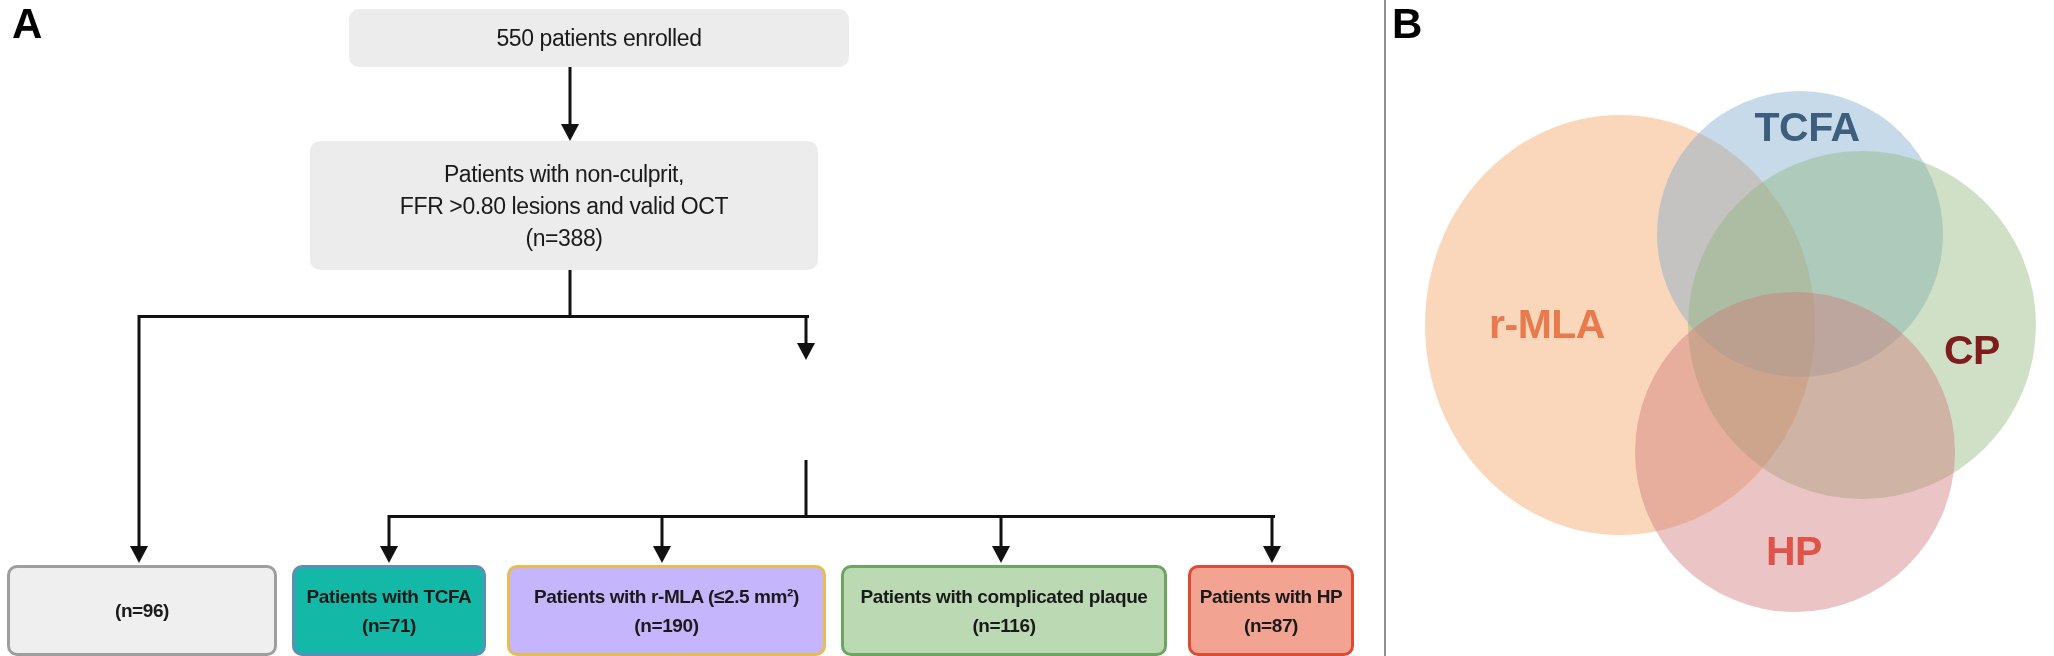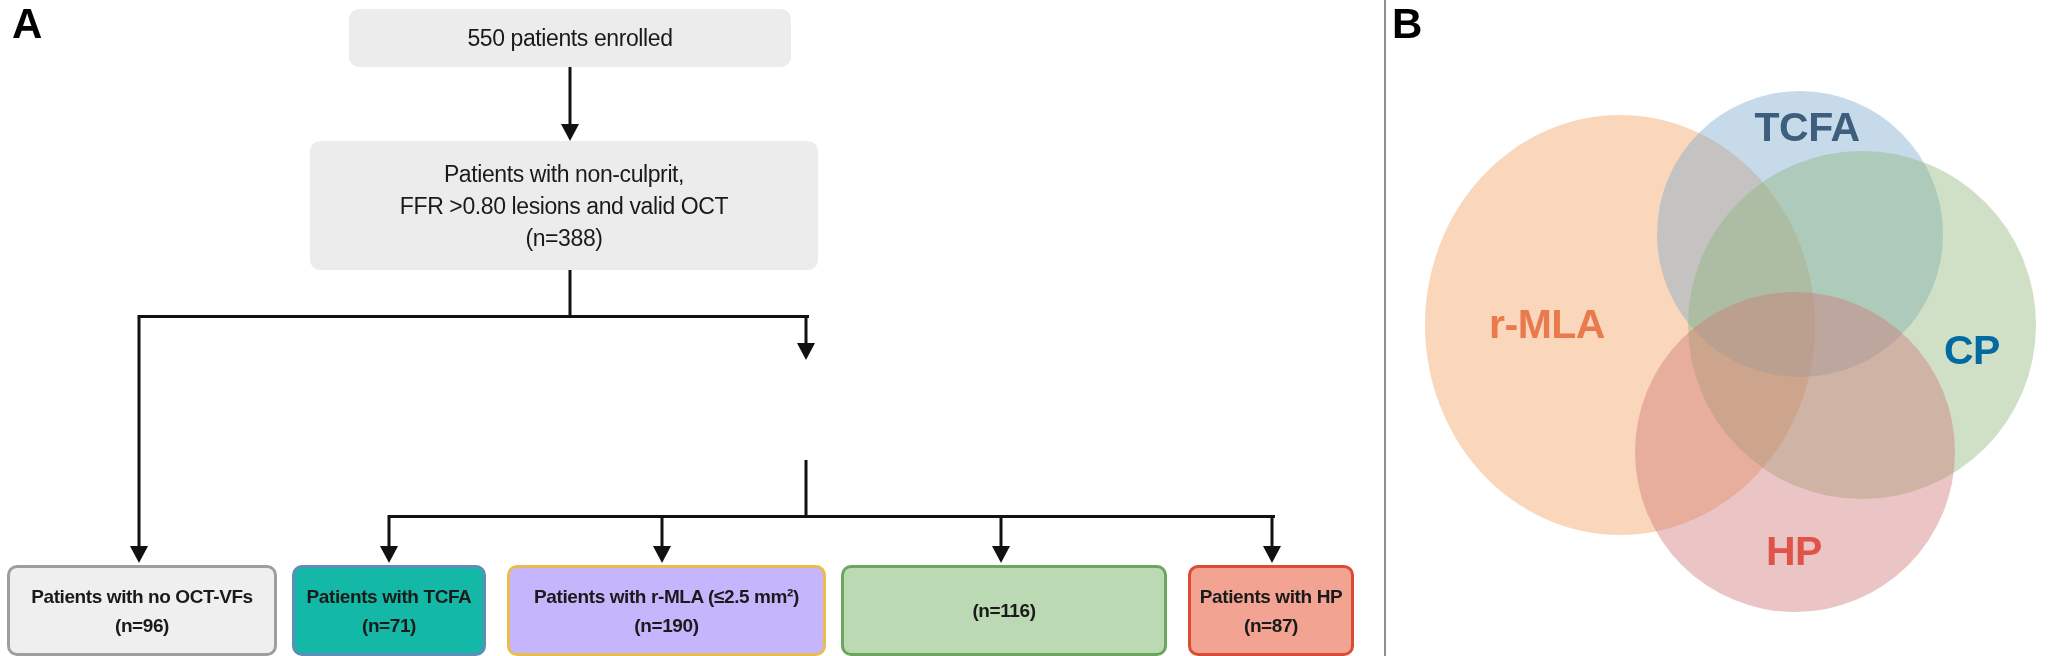--- a/index.html
+++ b/index.html
@@ -43,7 +43,7 @@
 
   <div class="panel-label" style="left:12px;top:0px;">A</div>
 
-  <div class="fbox" style="left:349px;top:9px;width:442px;height:58px;">
+  <div class="fbox" style="left:349px;top:9px;width:500px;height:58px;">
     <div class="ln">550 patients enrolled</div>
   </div>
 

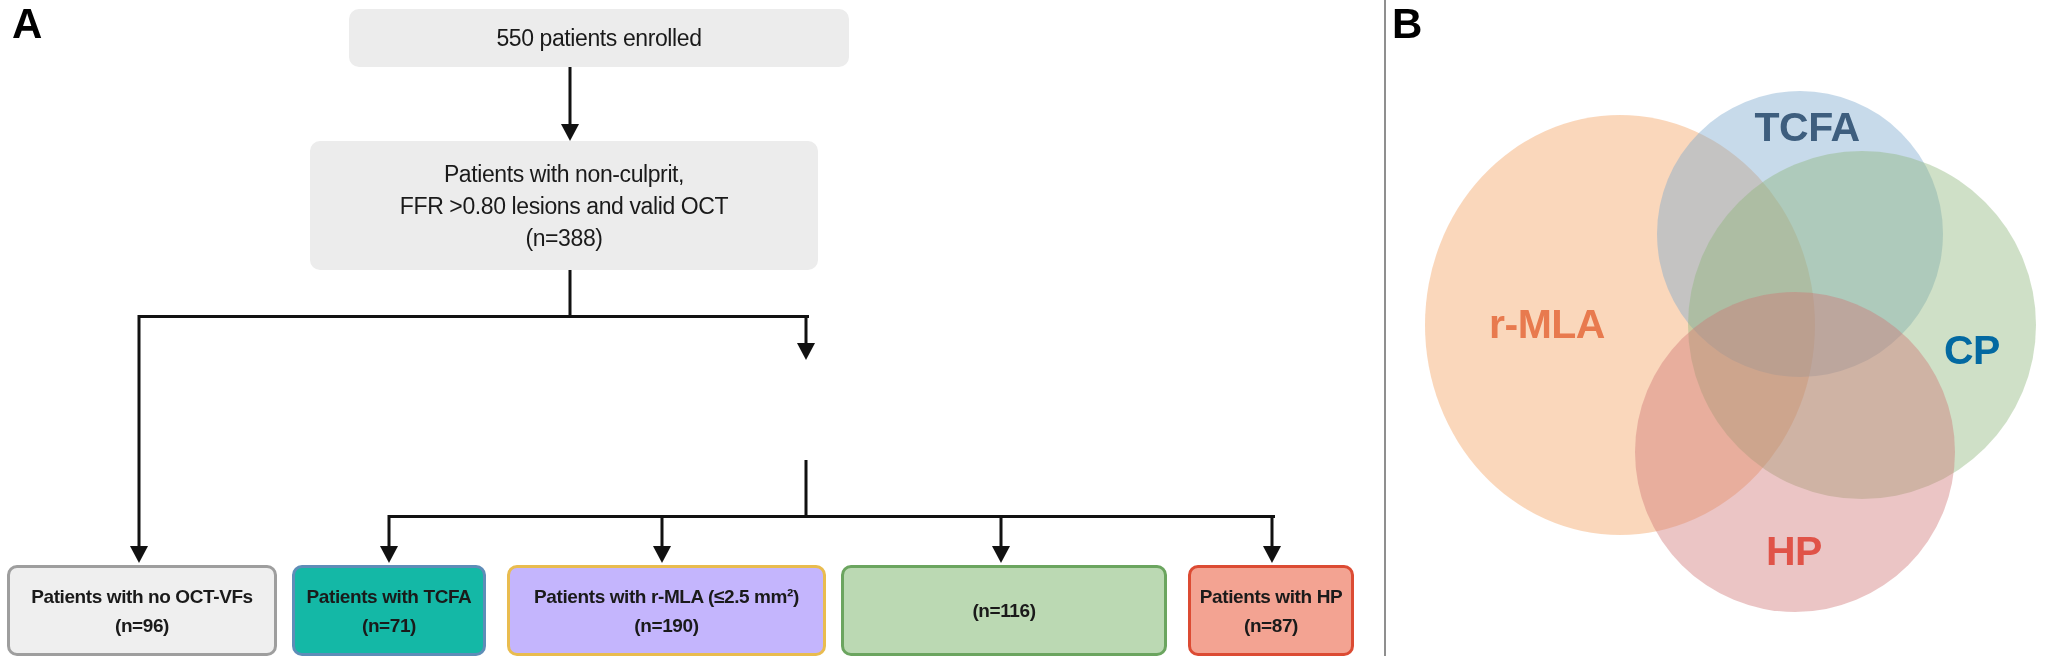--- a/index.html
+++ b/index.html
@@ -113,7 +113,7 @@
 
   <div class="vlabel" style="left: 1547px; top: 324px; color: rgb(232, 122, 78);">r-MLA</div>
   <div class="vlabel" style="left: 1807px; top: 127px; color: rgb(62, 94, 126);">TCFA</div>
-  <div class="vlabel" style="left: 1972px; top: 350px; color: #0369a1;">CP</div>
+  <div class="vlabel" style="left: 1972px; top: 350px; color: #7f1d1d;">CP</div>
   <div class="vlabel" style="left: 1794px; top: 542px; color: rgb(224, 83, 72); margin-top: 9px;">HP</div>
 
 </div>

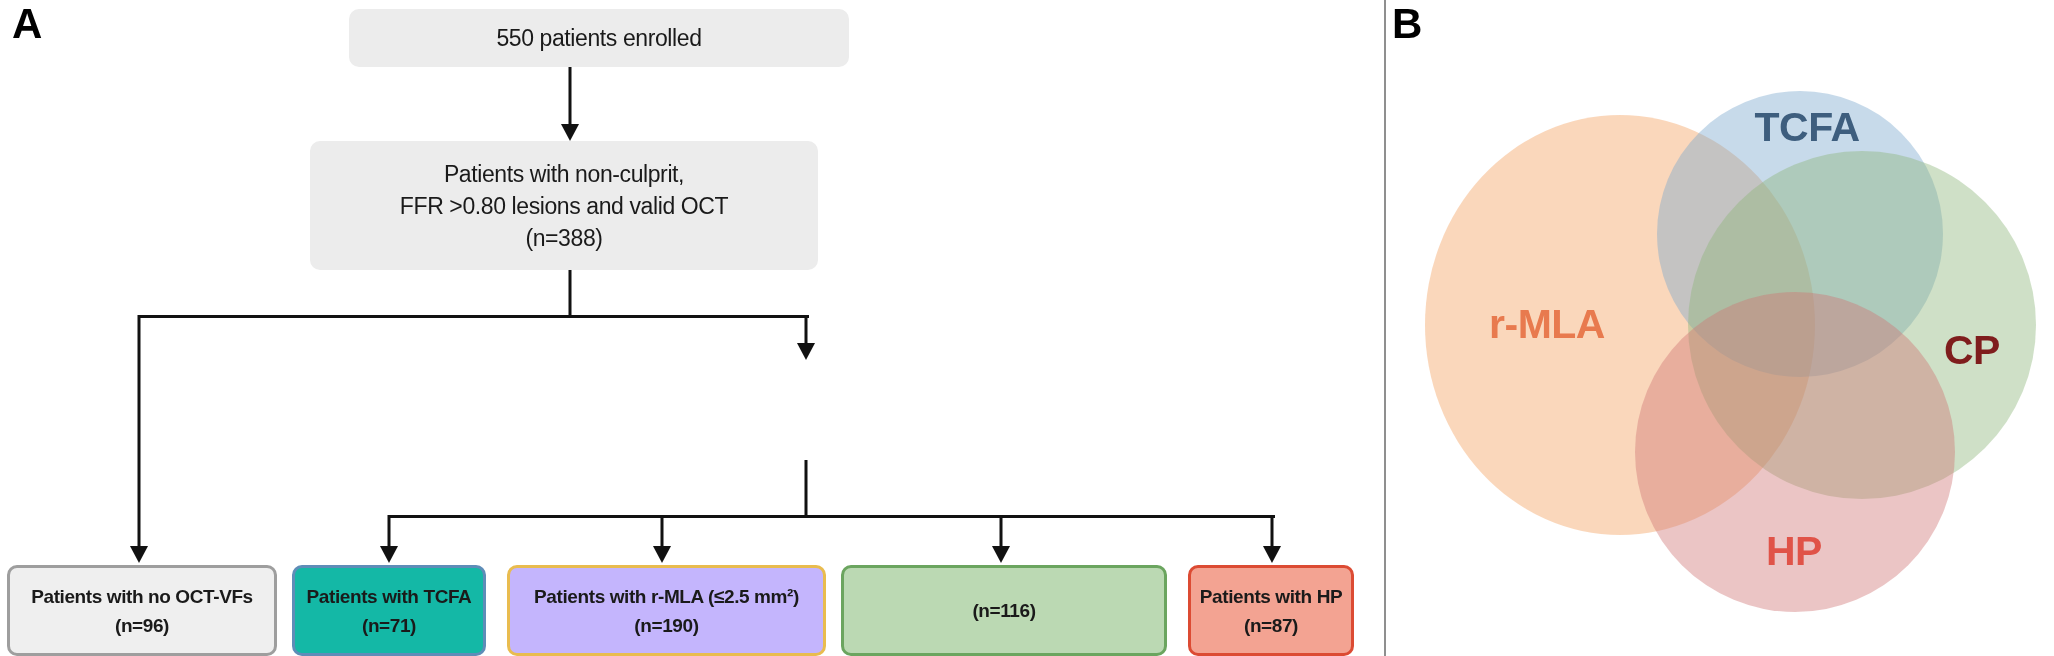--- a/index.html
+++ b/index.html
@@ -79,7 +79,6 @@
   <div class="ah" style="left:1272px;top:546px;"></div>
 
   <div class="bbox" style="left: 7px; top: 565px; width: 264px; height: 85px; background: rgb(239, 239, 239); border-color: rgb(158, 158, 158);">
-    <div class="ln">Patients with no OCT-VFs</div>
     <div class="ln">(n=96)</div>
   </div>
 

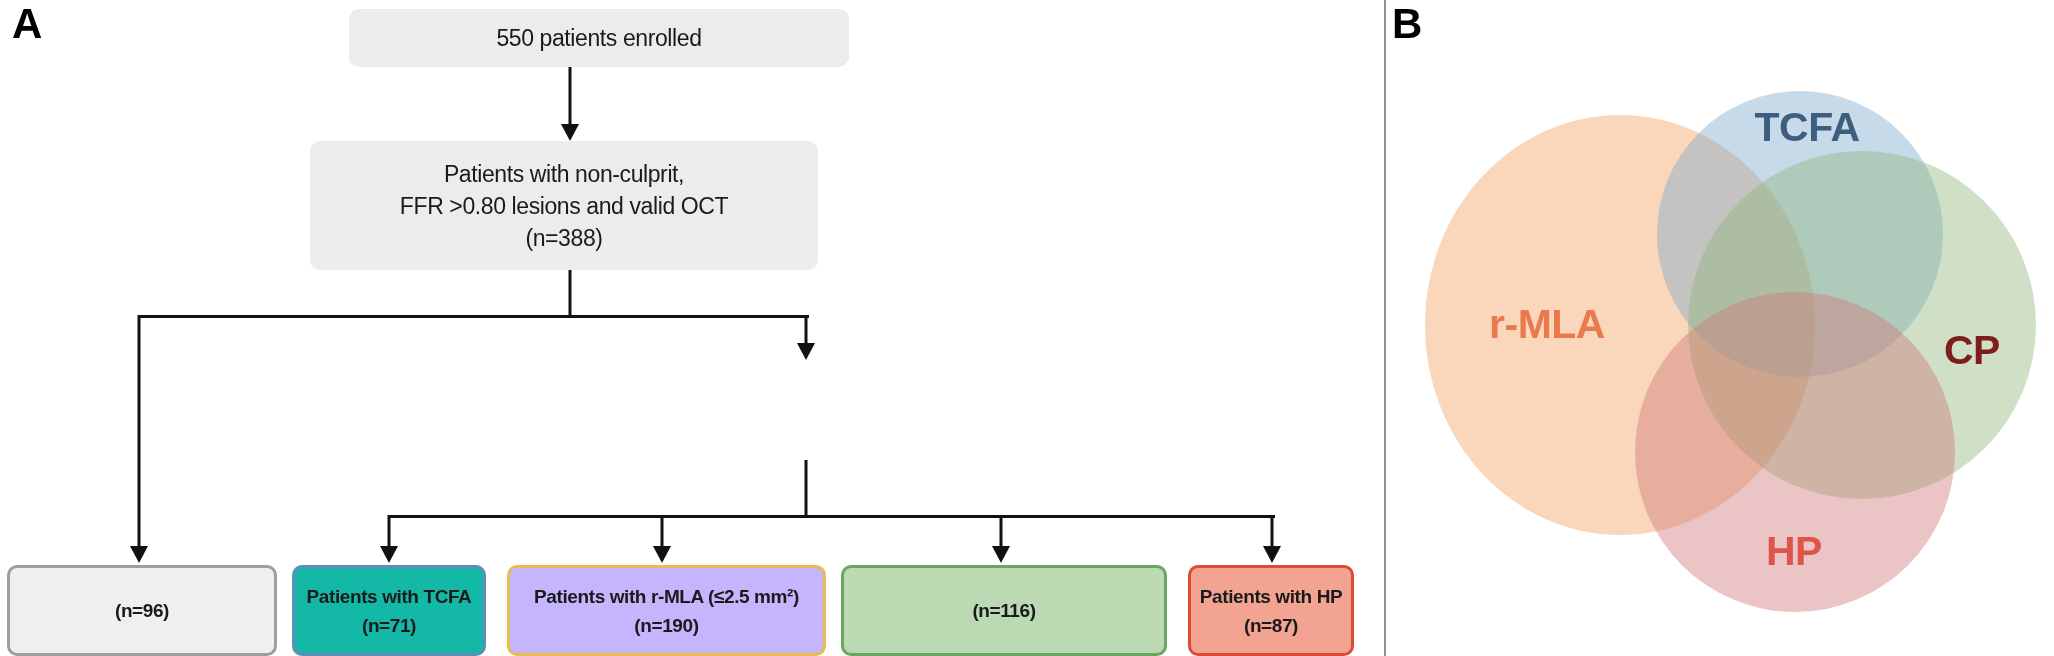--- a/index.html
+++ b/index.html
@@ -93,6 +93,7 @@
   </div>
 
   <div class="bbox" style="left: 841px; top: 565px; width: 320px; height: 85px; background: rgb(187, 217, 179); border-color: rgb(107, 165, 95);">
+    <div class="ln">Patients with complicated plaque</div>
     <div class="ln">(n=116)</div>
   </div>
 

